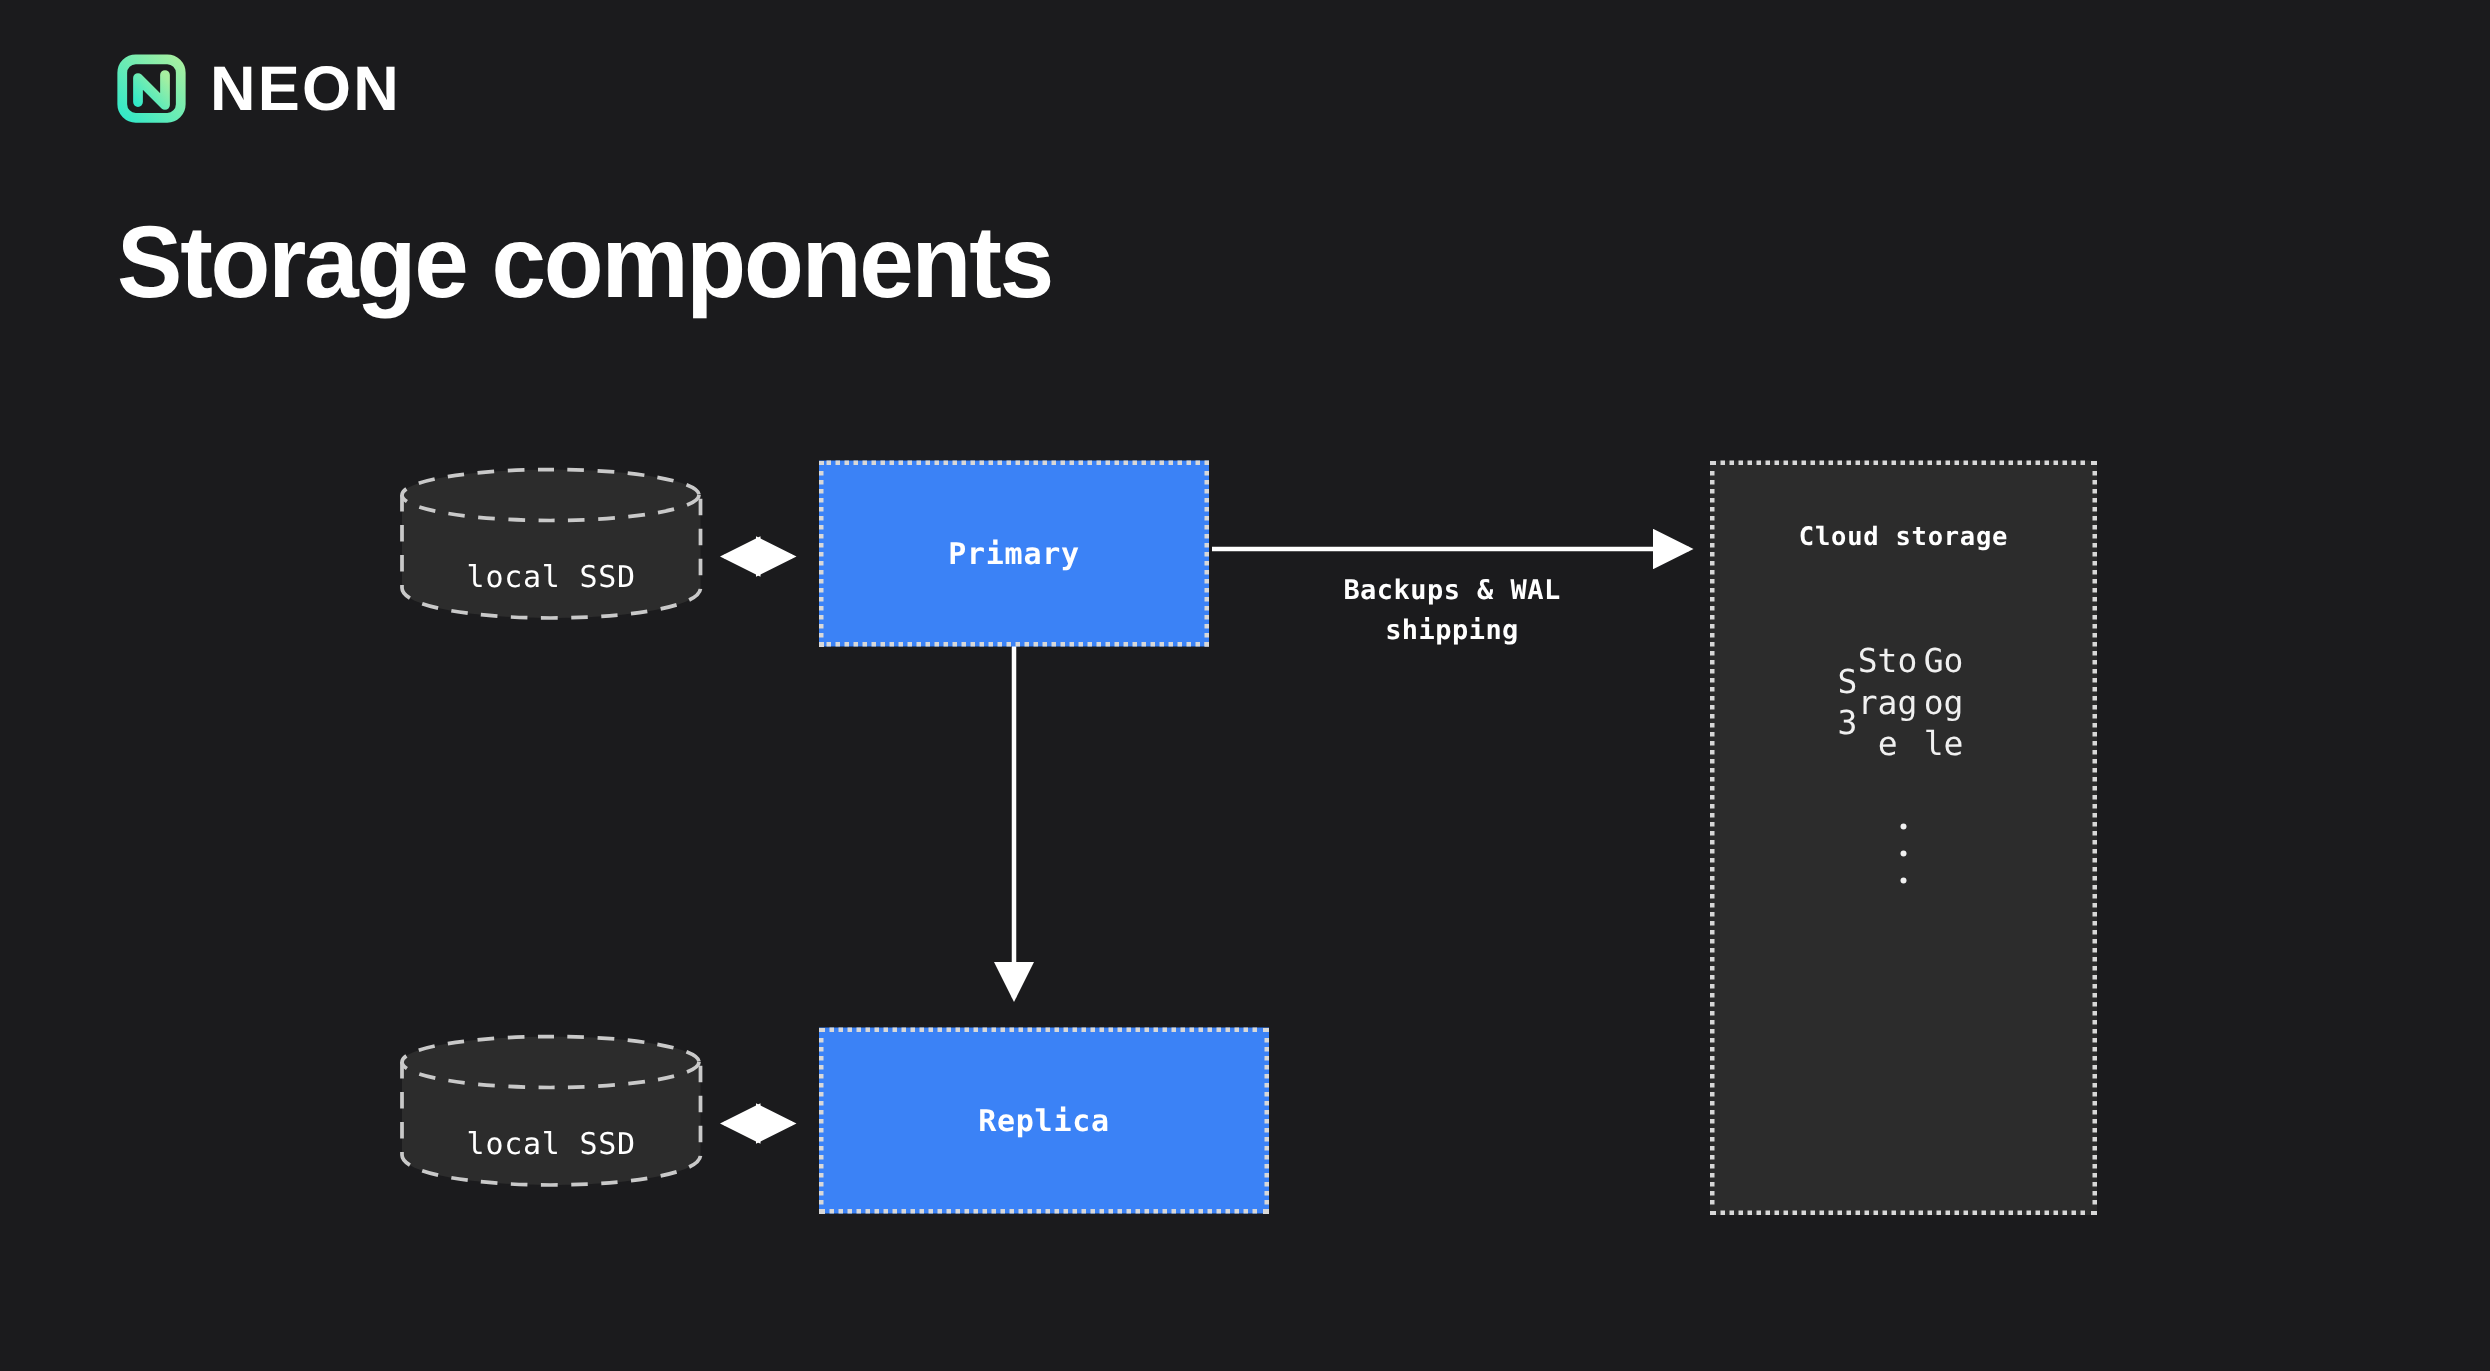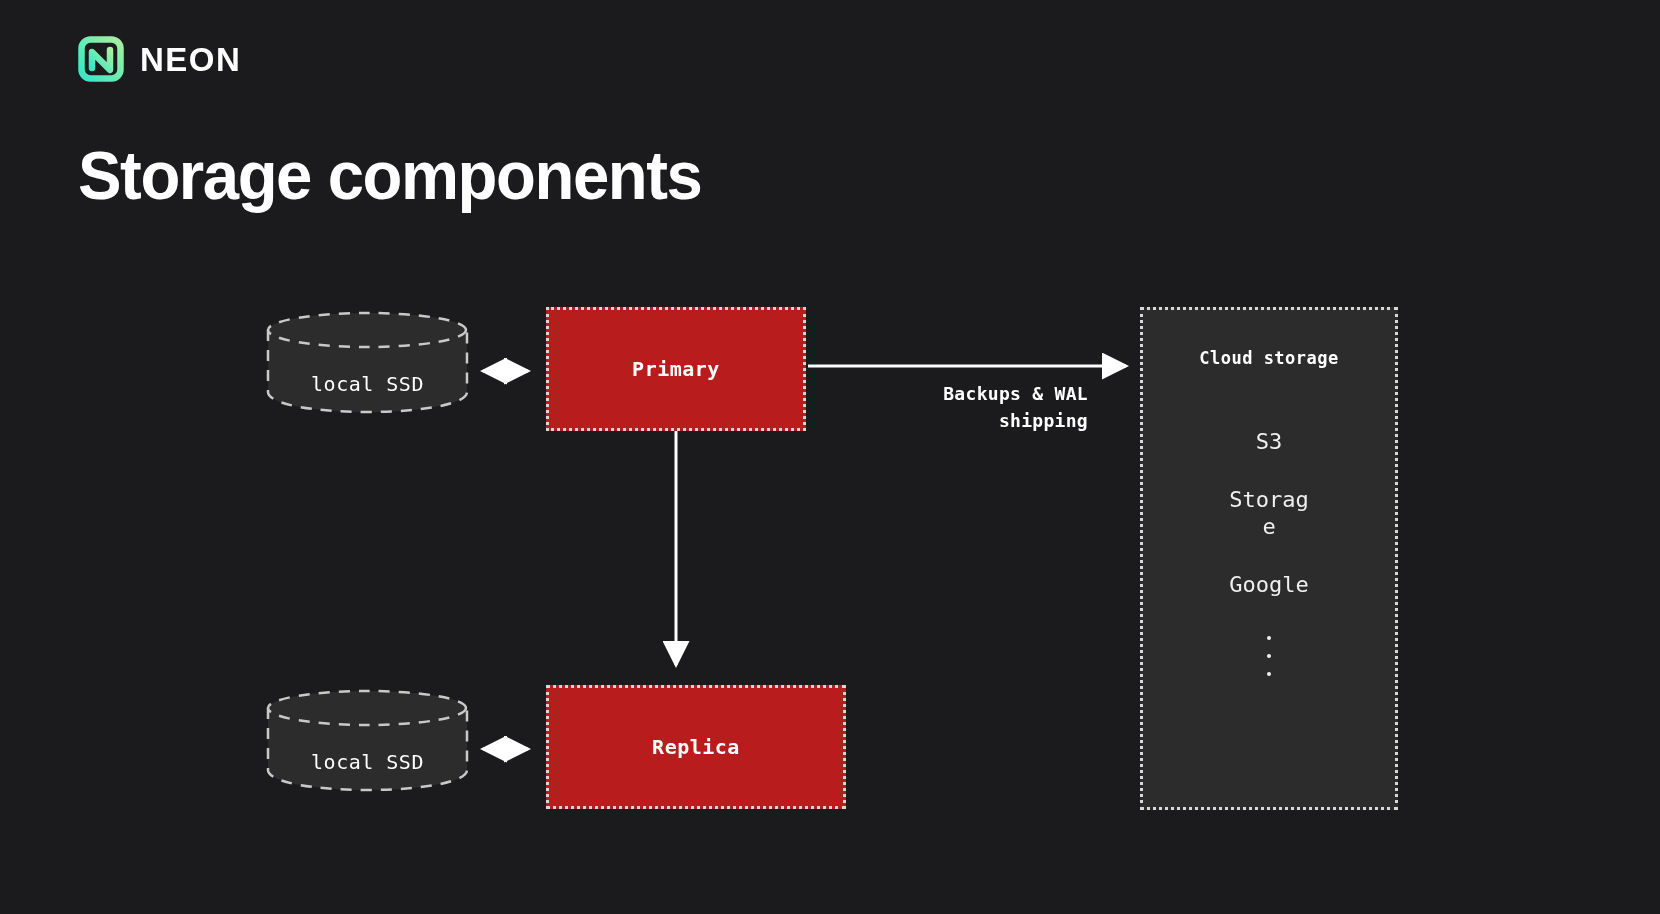--- a/index.html
+++ b/index.html
@@ -34,7 +34,7 @@
   #brand-word {
     font-family: "Liberation Sans", sans-serif;
     font-weight: bold;
-    font-size: 33px;
+    font-size: 42px;
     letter-spacing: 1.5px;
     color: #ffffff;
     line-height: 1;

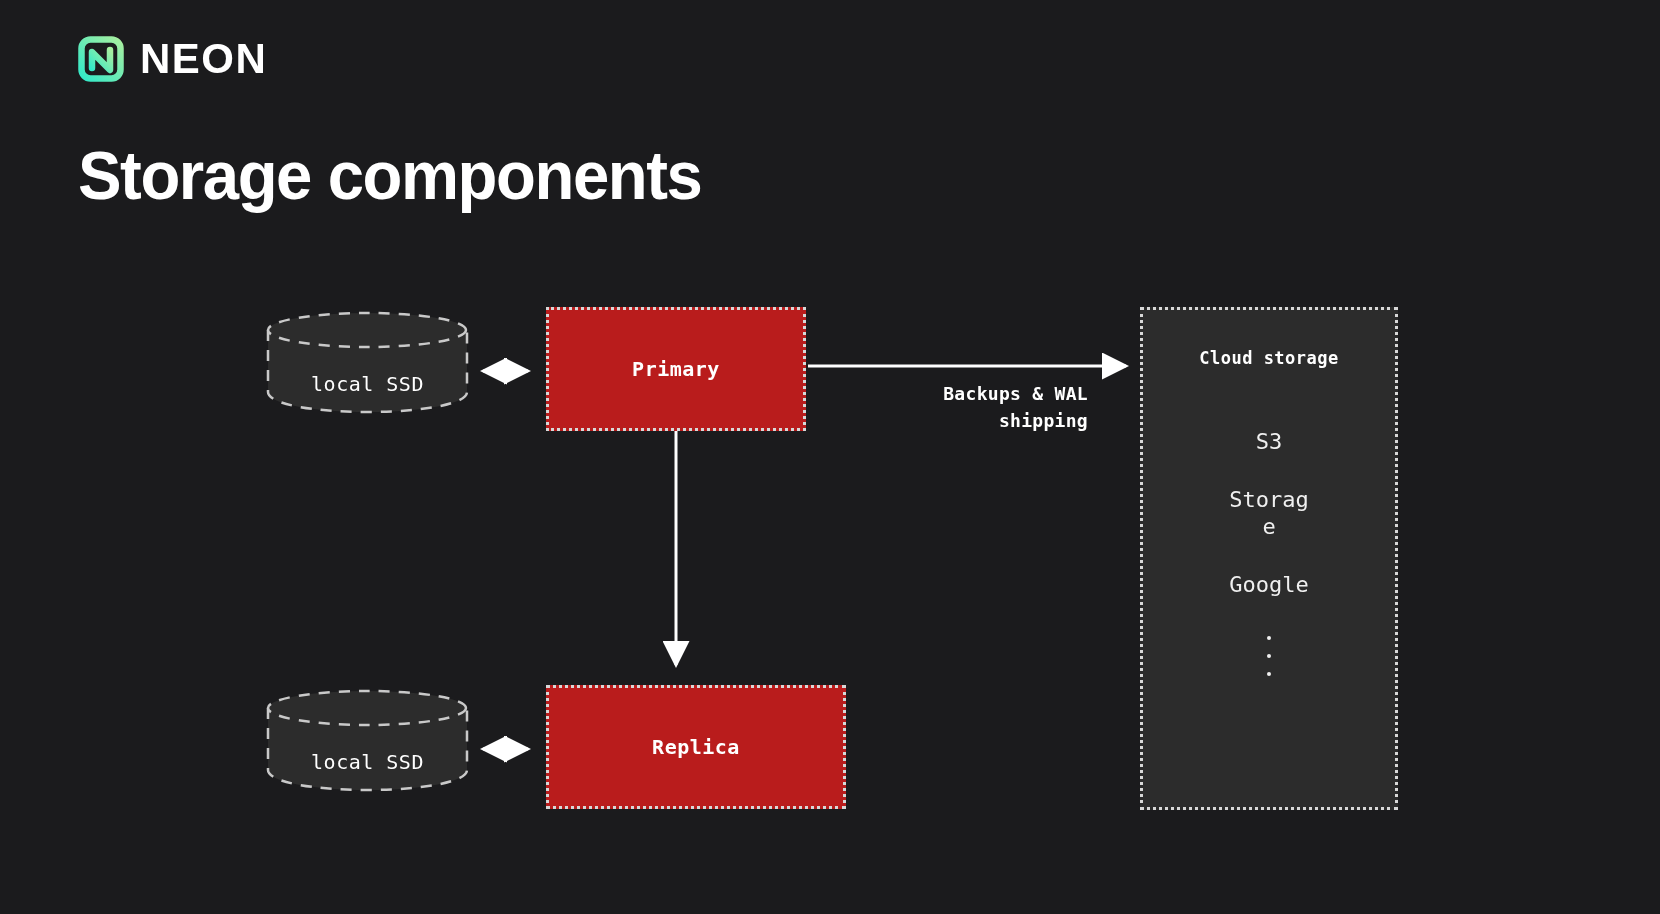--- a/index.html
+++ b/index.html
@@ -70,7 +70,7 @@
 
   
   .proc-box {
-    background: #b91c1c;
+    background: #3b82f6;
     border: 3px dotted #d8d8d8;
     display: flex;
     align-items: center;

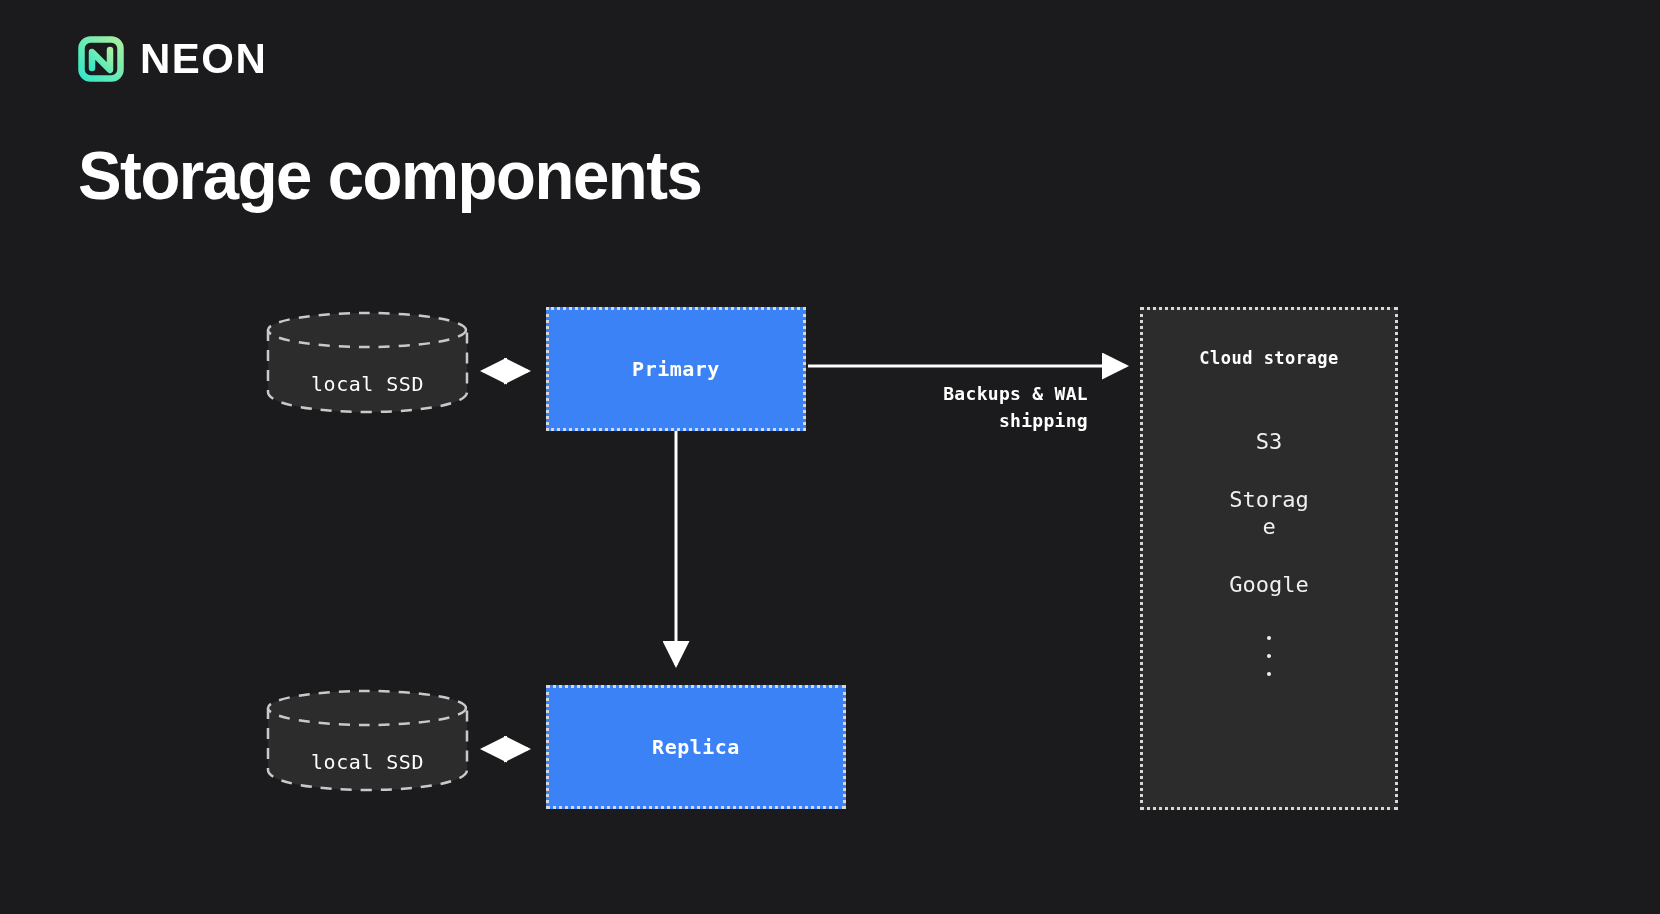--- a/index.html
+++ b/index.html
@@ -160,7 +160,7 @@
     font-weight: bold;
     font-size: 18px;
     color: #ffffff;
-    text-align: right;
+    text-align: center;
     line-height: 1.5;
     letter-spacing: 0.3px;
   }

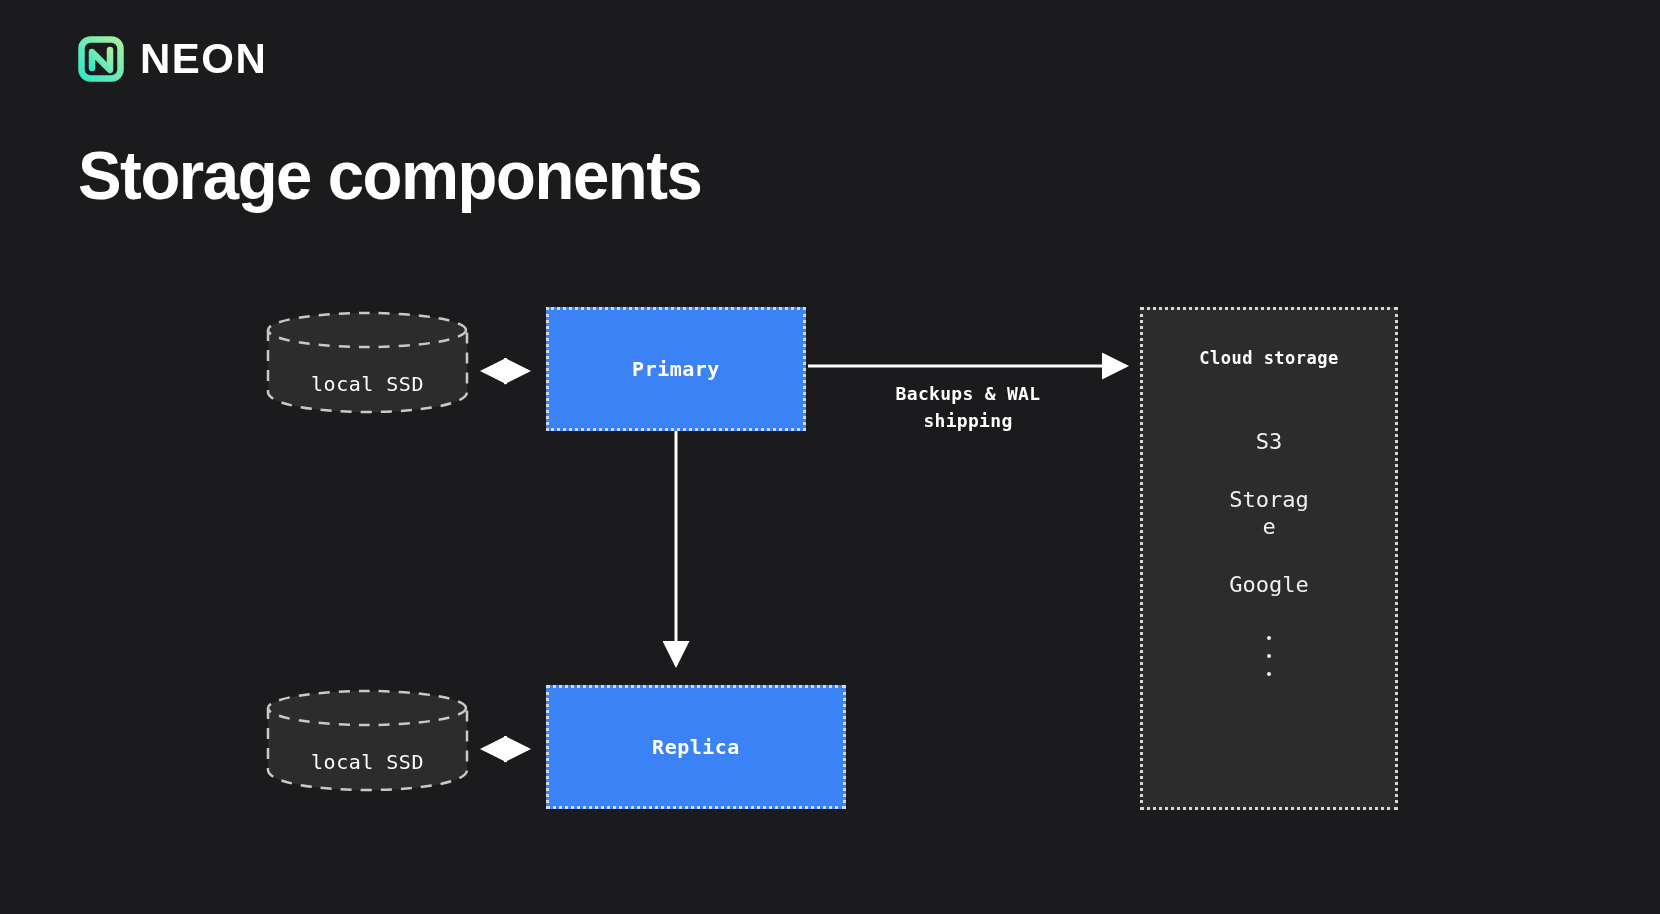--- a/index.html
+++ b/index.html
@@ -103,9 +103,8 @@
   .cloud-items {
     margin-top: 60px;
     display: flex;
-    flex-direction: column;
-    align-items: center;
-    gap: 30px;
+    flex-direction: row;
+    align-items: center;
     width: 88px;
   }
   .cloud-item {

